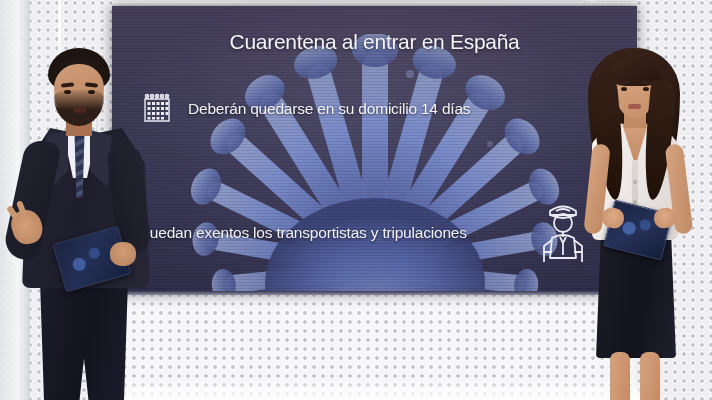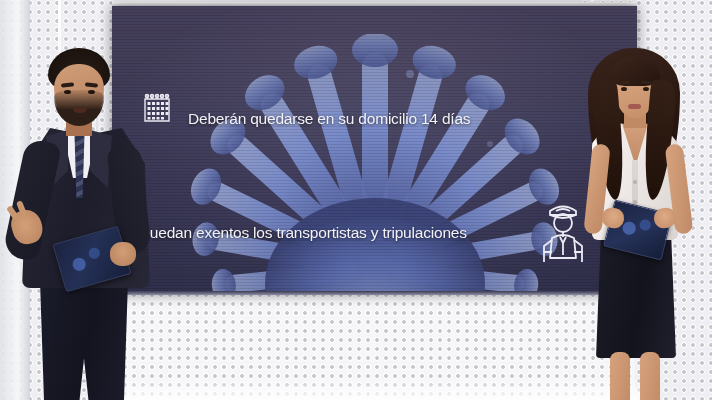--- a/index.html
+++ b/index.html
@@ -437,6 +437,7 @@
 
     <div class="screen-vignette"></div>
 
+    <div class="slide-title">Cuarentena al entrar en España</div>
 
     <div class="bullets">
 

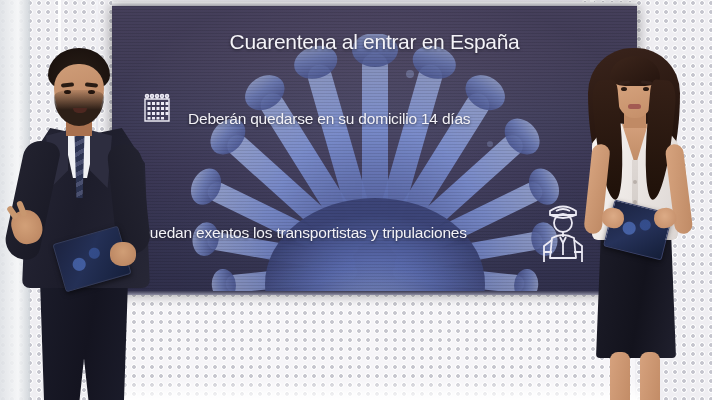--- a/index.html
+++ b/index.html
@@ -113,7 +113,7 @@
   .bullets { position: absolute; left: 0; top: 0; width: 100%; height: 100%; z-index: 6; }
   .bullet {
     position: absolute;
-    display: flex; align-items: flex-end; gap: 12px;
+    display: flex; align-items: center; gap: 12px;
     color: #f3f2f7;
     font-size: 15.5px;
     letter-spacing: -0.2px;

